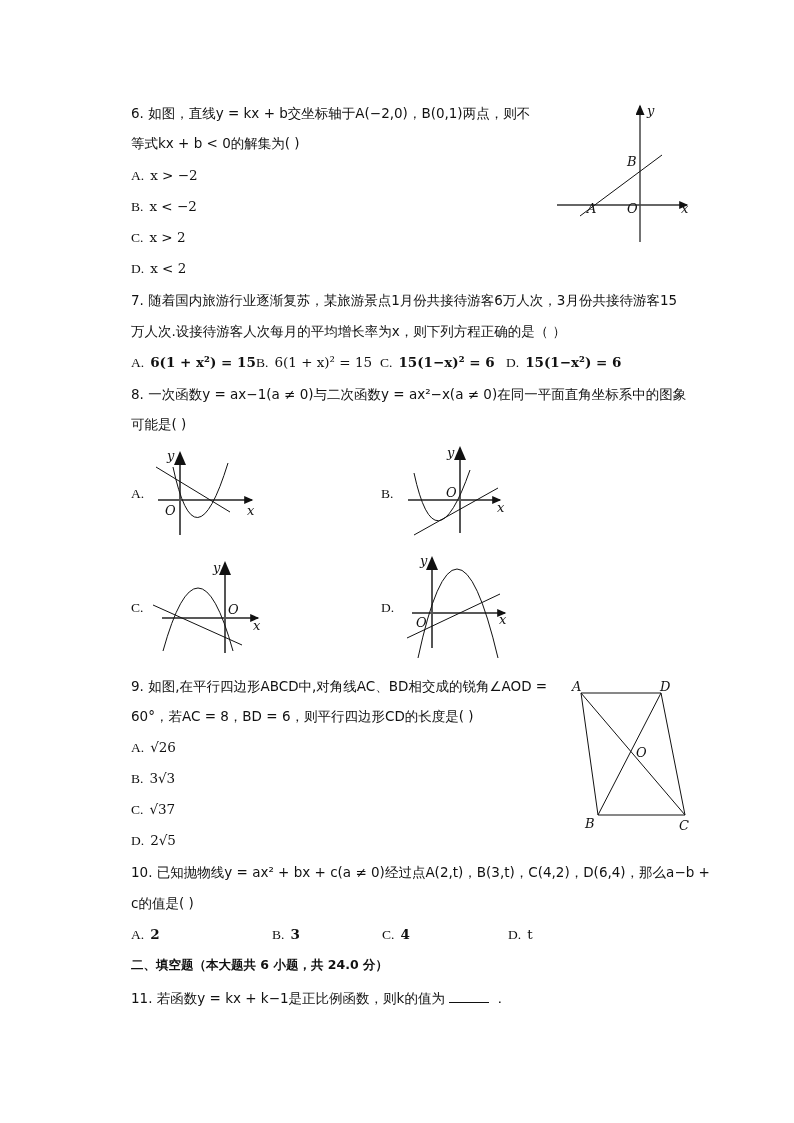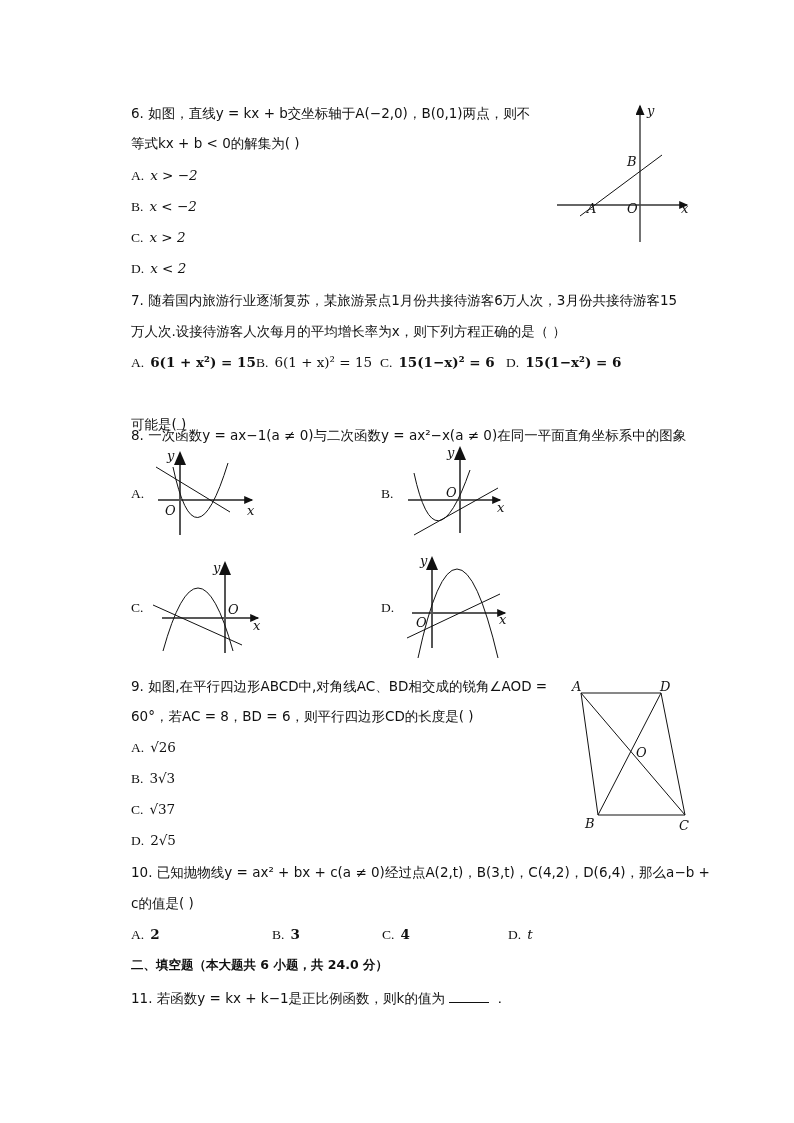--- a/index.html
+++ b/index.html
@@ -6,7 +6,7 @@
   body { width: 794px; height: 1123px; position: relative; overflow: hidden;
          font-family: "DejaVu Sans", "Liberation Sans", sans-serif; color: #111; }
   .line { position: absolute; left: 131px; font-size: 13.5px; line-height: 18px; white-space: nowrap; }
-  .m { font-family: "DejaVu Serif", "Liberation Serif", serif; font-style: italic; }
+  .m { font-family: "DejaVu Serif", "Liberation Serif", serif; }
   .opt { position: absolute; font-size: 13.5px; line-height: 18px; white-space: nowrap; }
   .optlabel { font-family: "Liberation Serif", "DejaVu Serif", serif; margin-right: 6px; }
   .optval { font-family: "DejaVu Serif", "Liberation Serif", serif; }

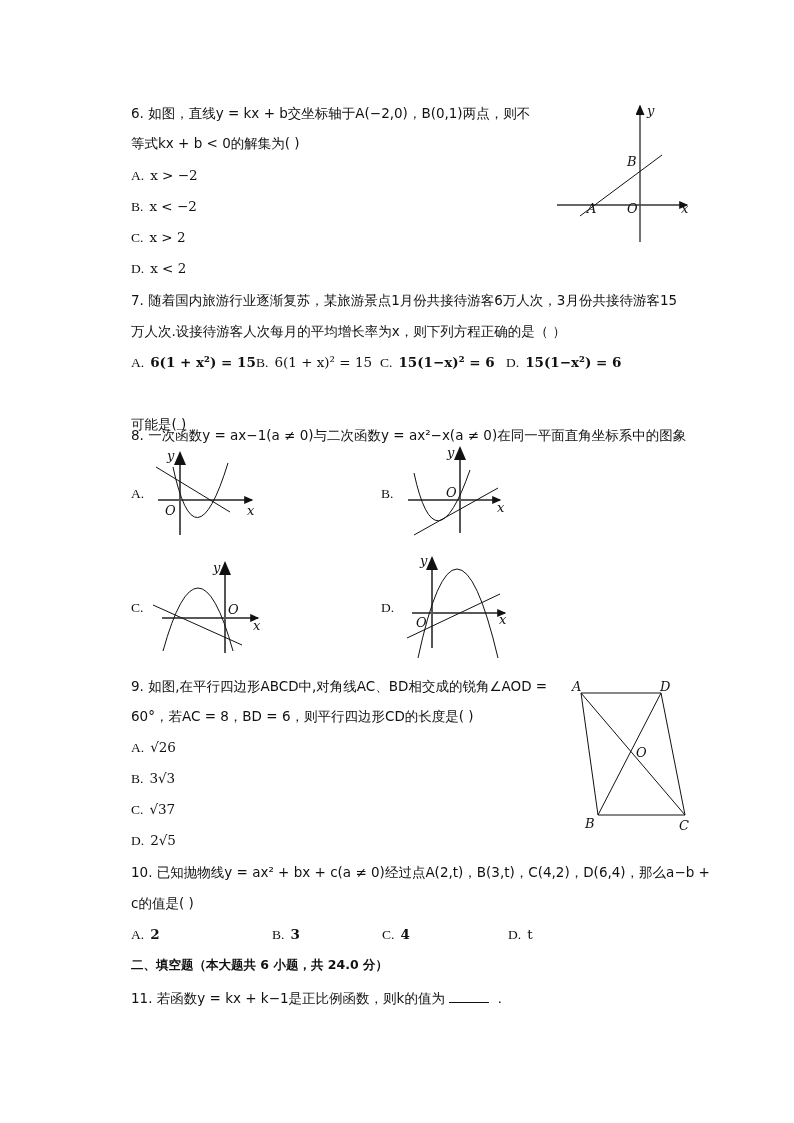--- a/index.html
+++ b/index.html
@@ -65,7 +65,7 @@
   <span class="optlabel">D.</span><span class="optval" style="font-weight:bold;">15(1−x²) = 6</span>
 </div>
 
-<div class="line" style="top:385px;margin-top:41px;">8.   一次函数y = ax−1(a ≠ 0)与二次函数y = ax²−x(a ≠ 0)在同一平面直角坐标系中的图象</div>
+<div class="line" style="top:385px;">8.   一次函数y = ax−1(a ≠ 0)与二次函数y = ax²−x(a ≠ 0)在同一平面直角坐标系中的图象</div>
 <div class="line" style="top:415px;">可能是(    )</div>
 
 <div class="opt" style="left:131px; top:484px;"><span class="optlabel">A.</span></div>

